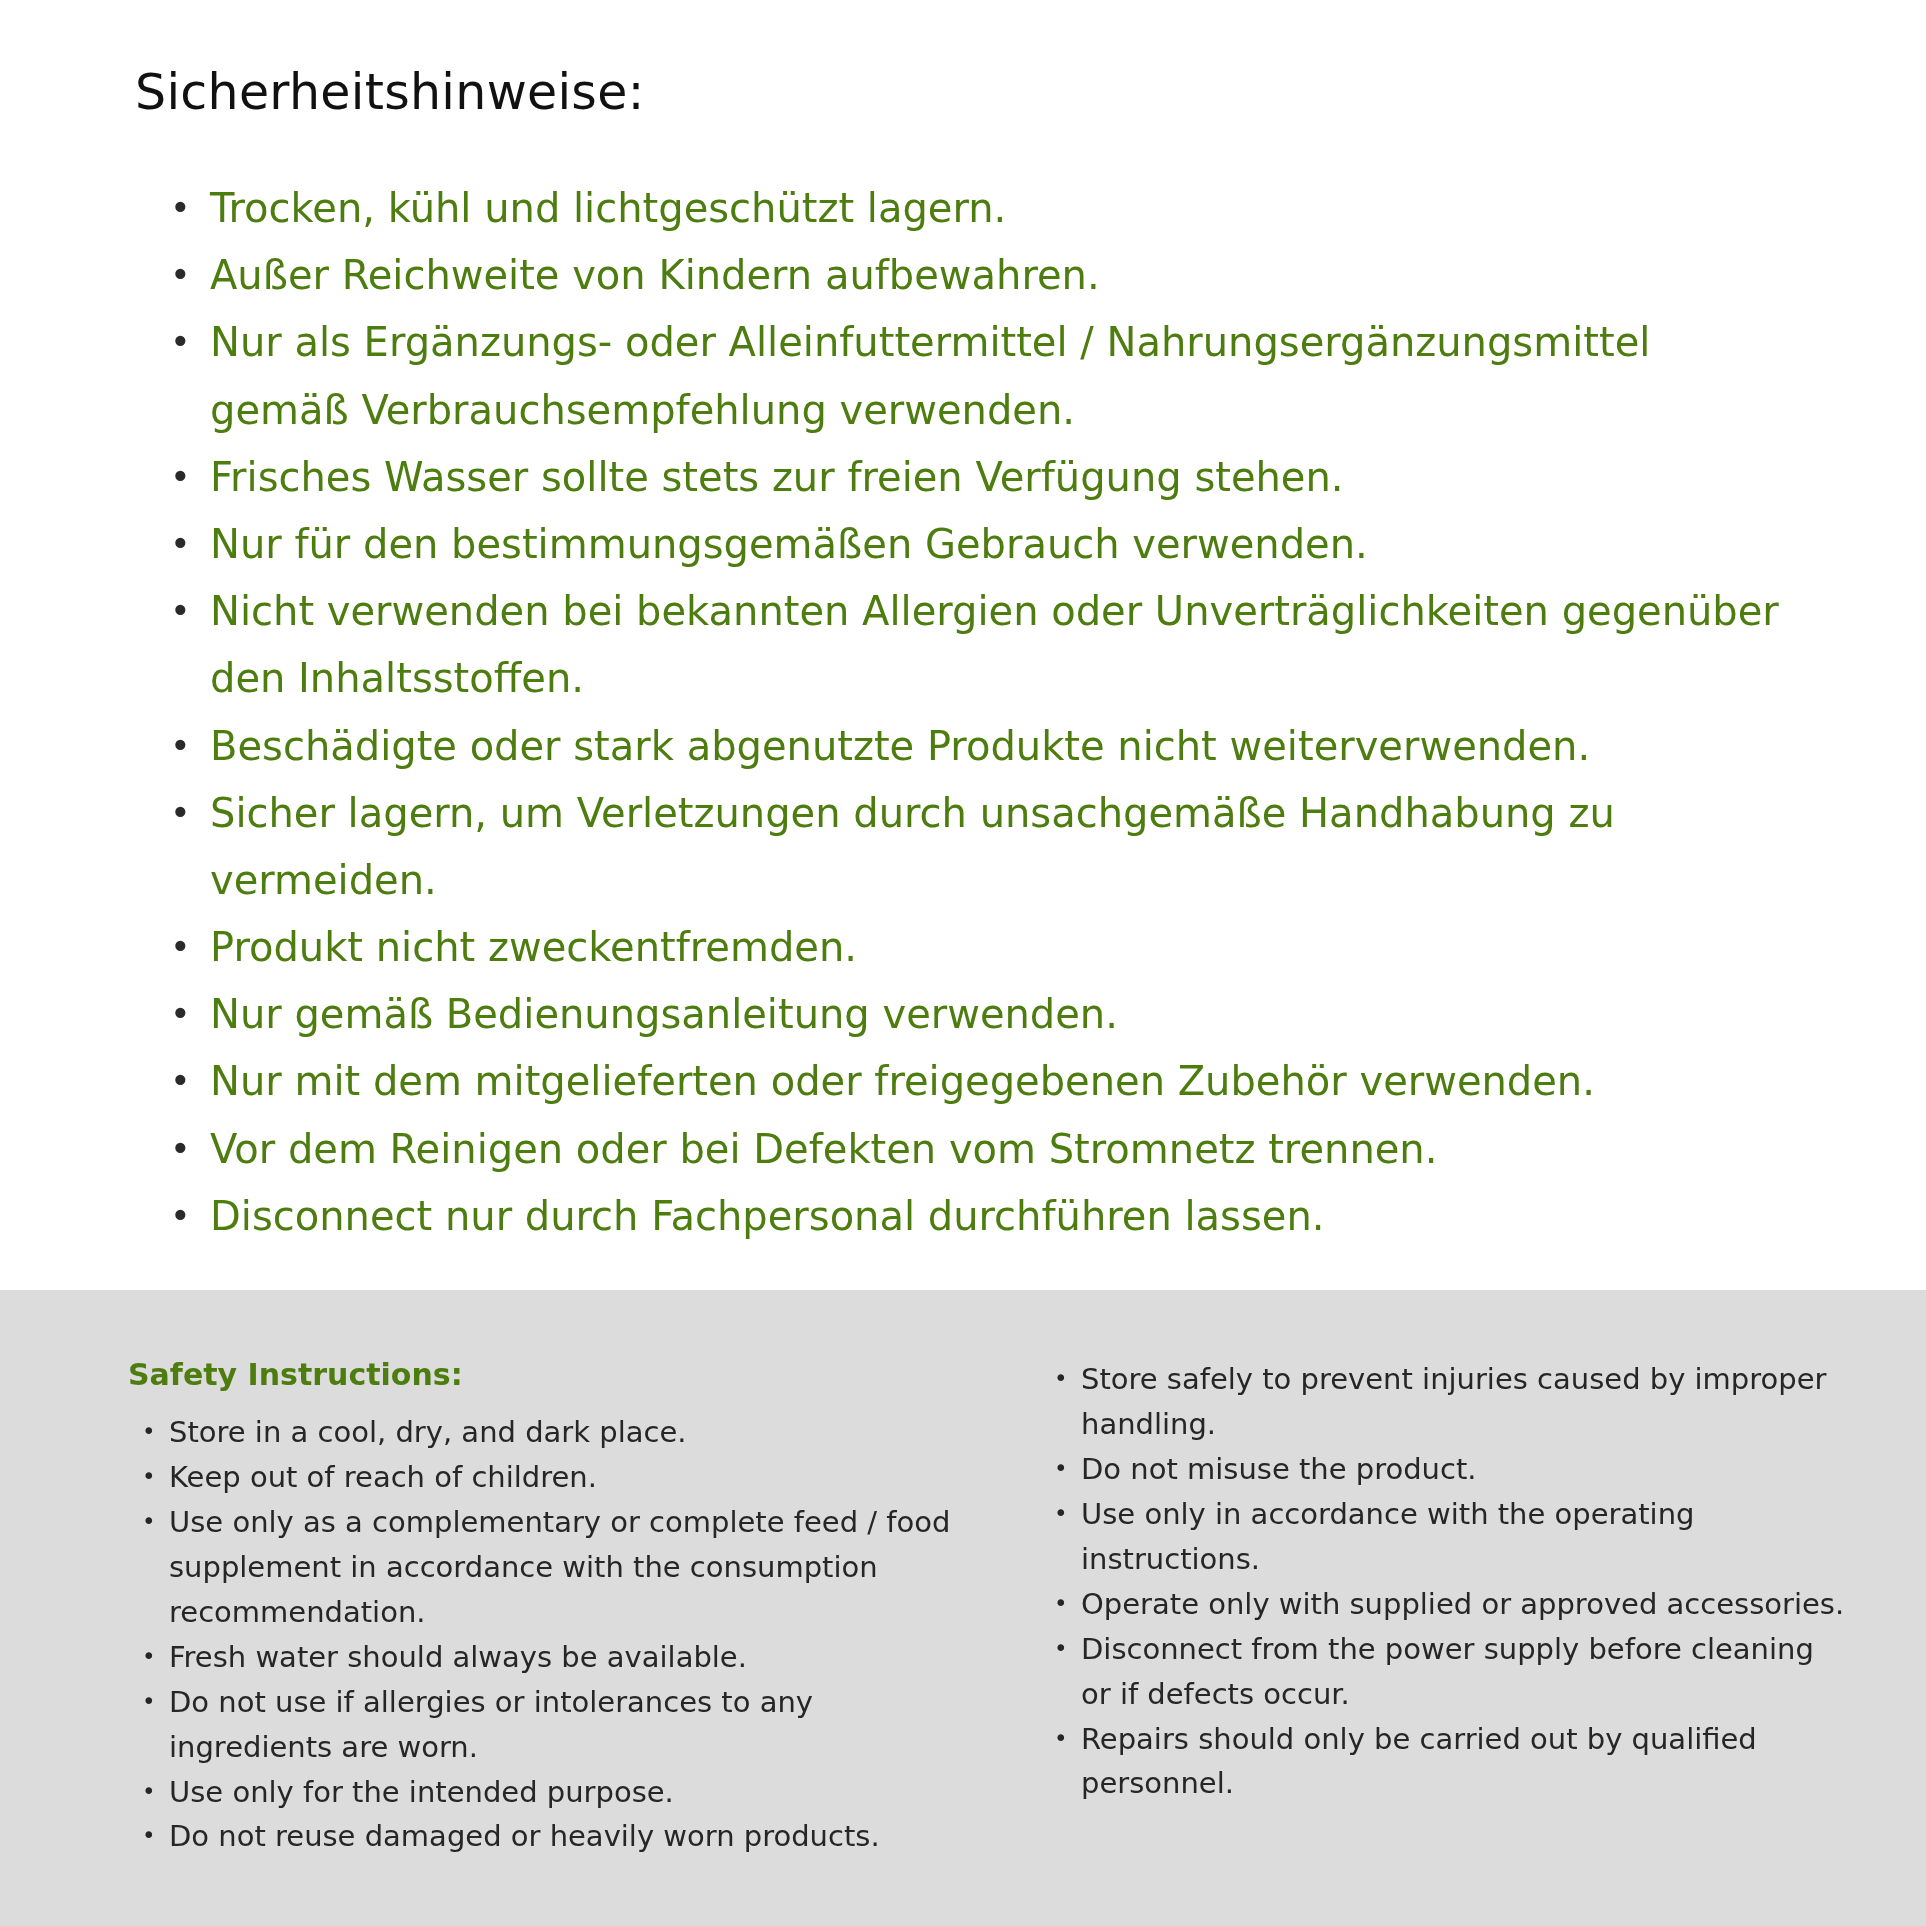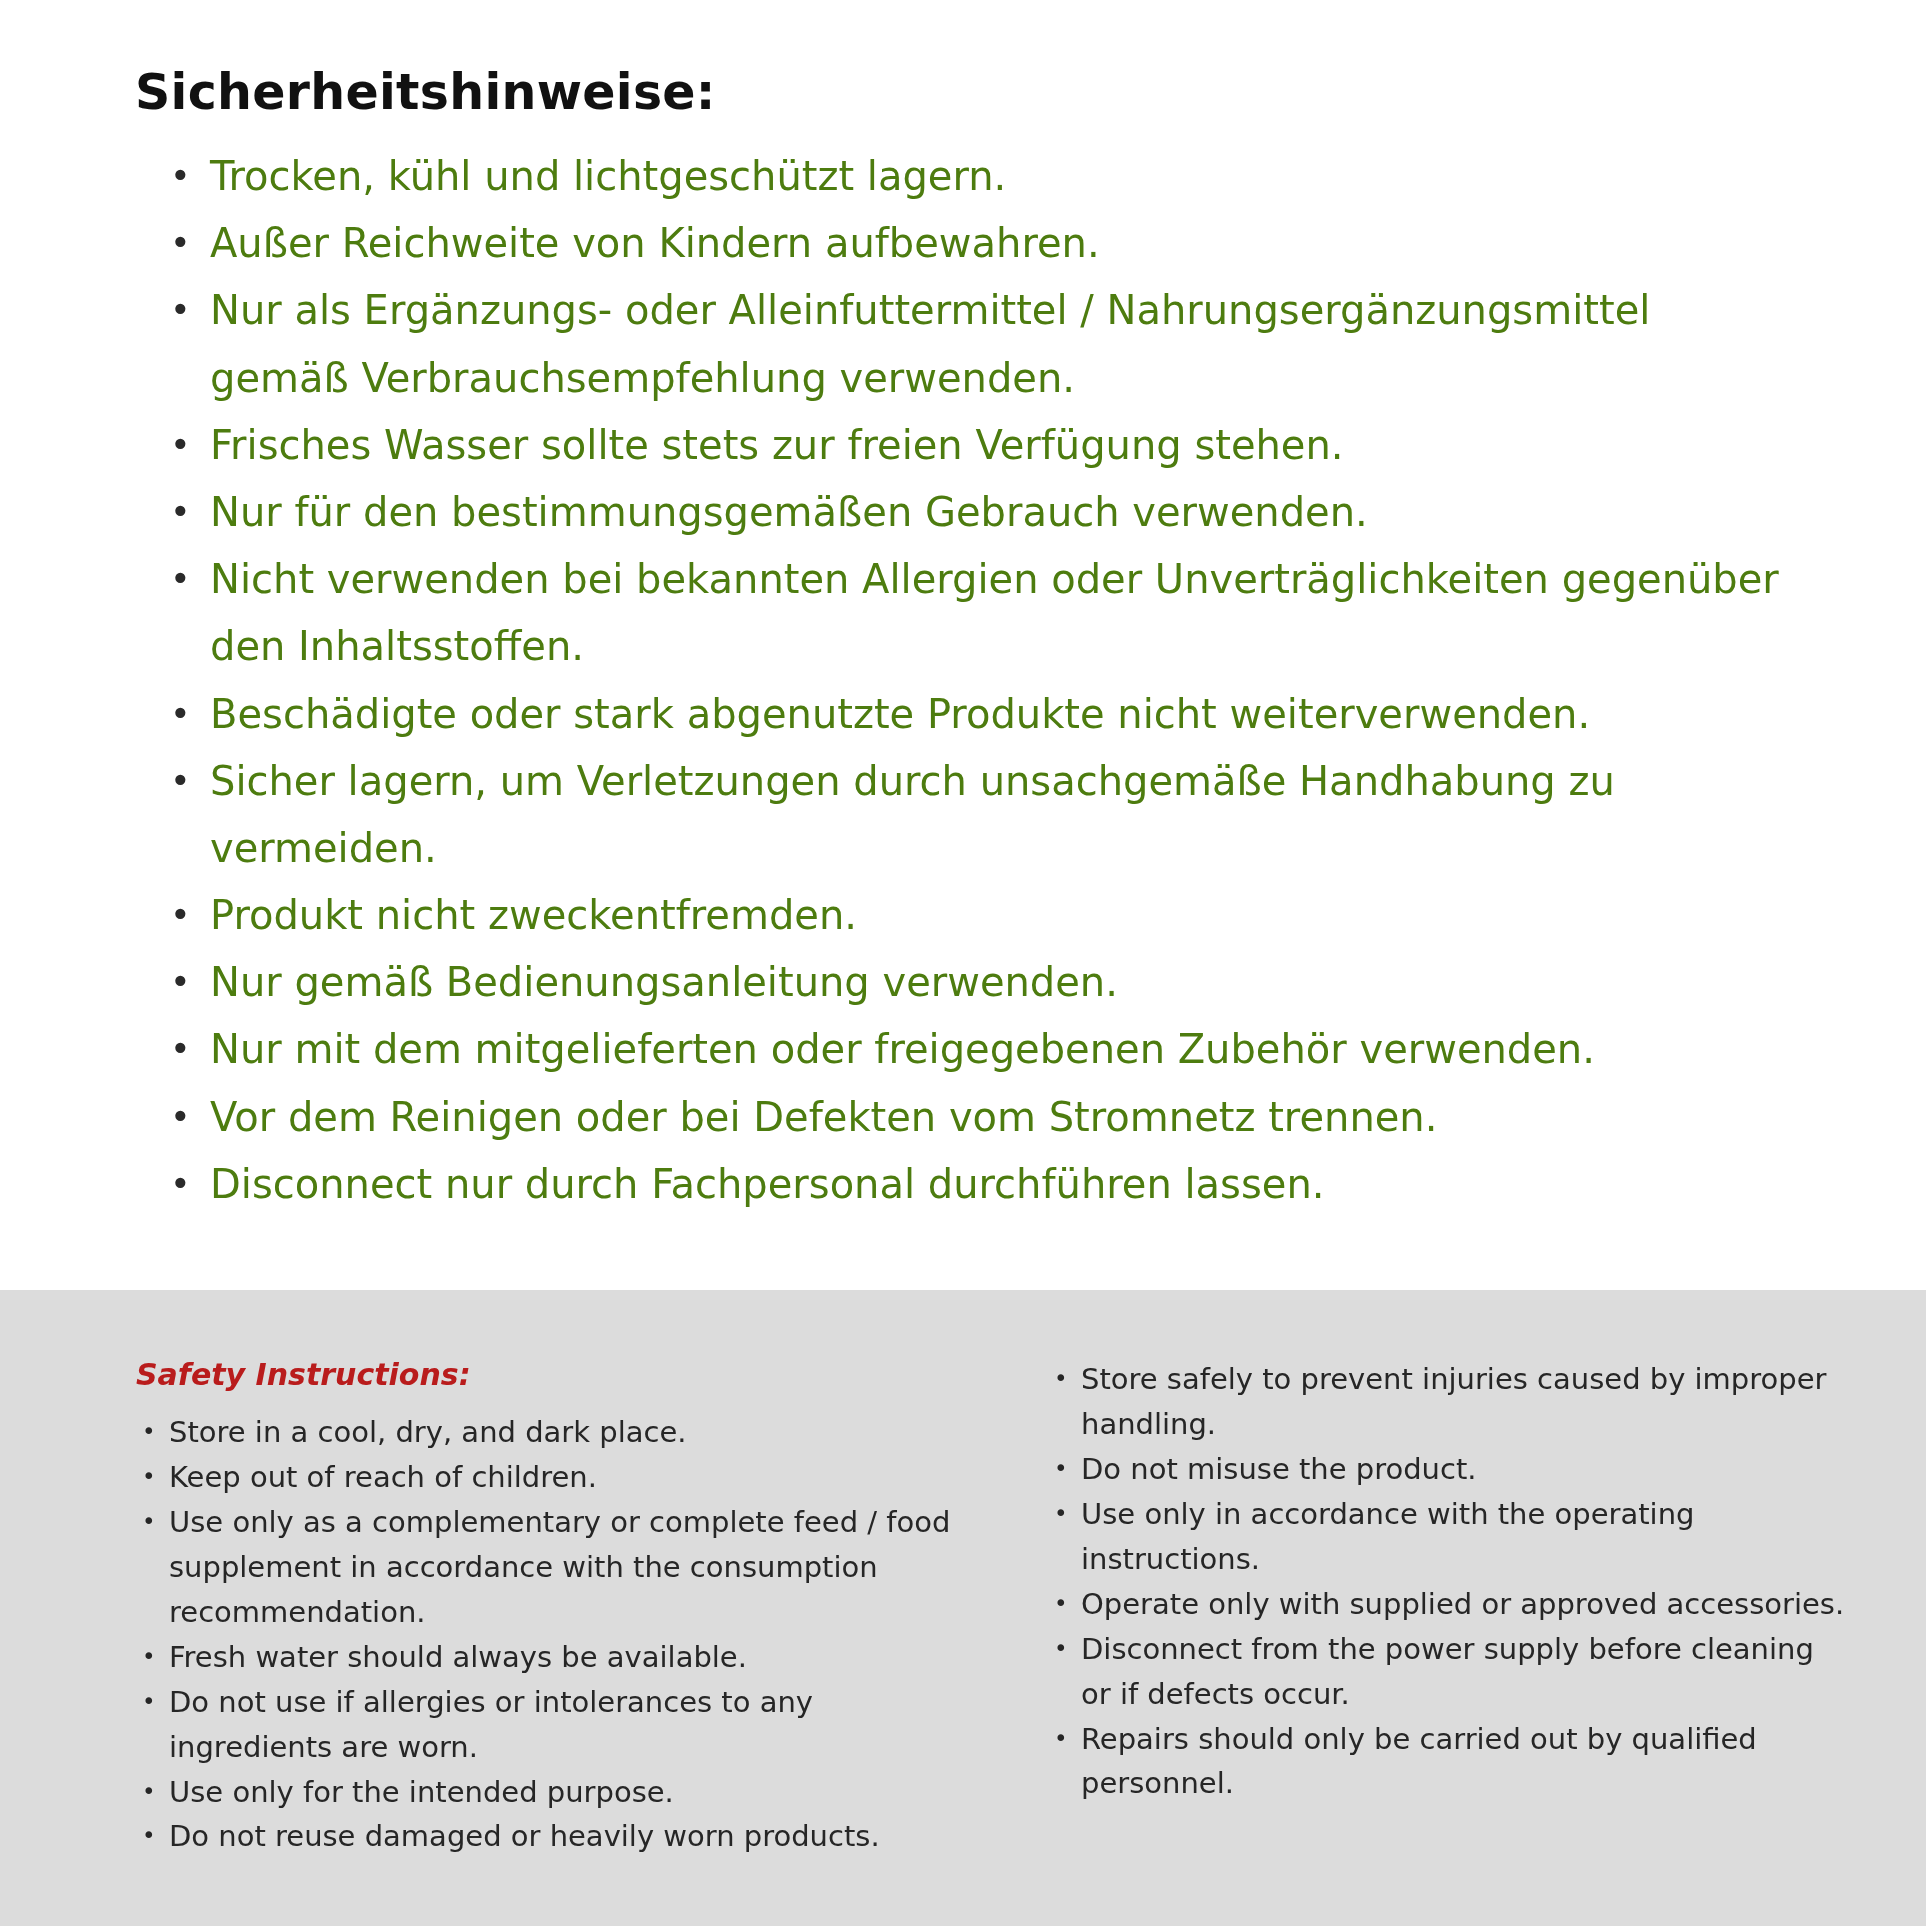--- a/index.html
+++ b/index.html
@@ -24,9 +24,9 @@
   }
   .german-title {
     font-size: 49px;
-    font-weight: 700;
+    font-weight: 400;
     letter-spacing: 0.3px;
-    margin: 0 0 22px 0;
+    margin: 0 0 54px 0;
     color: #111111;
   }
   ul.bullet-list {

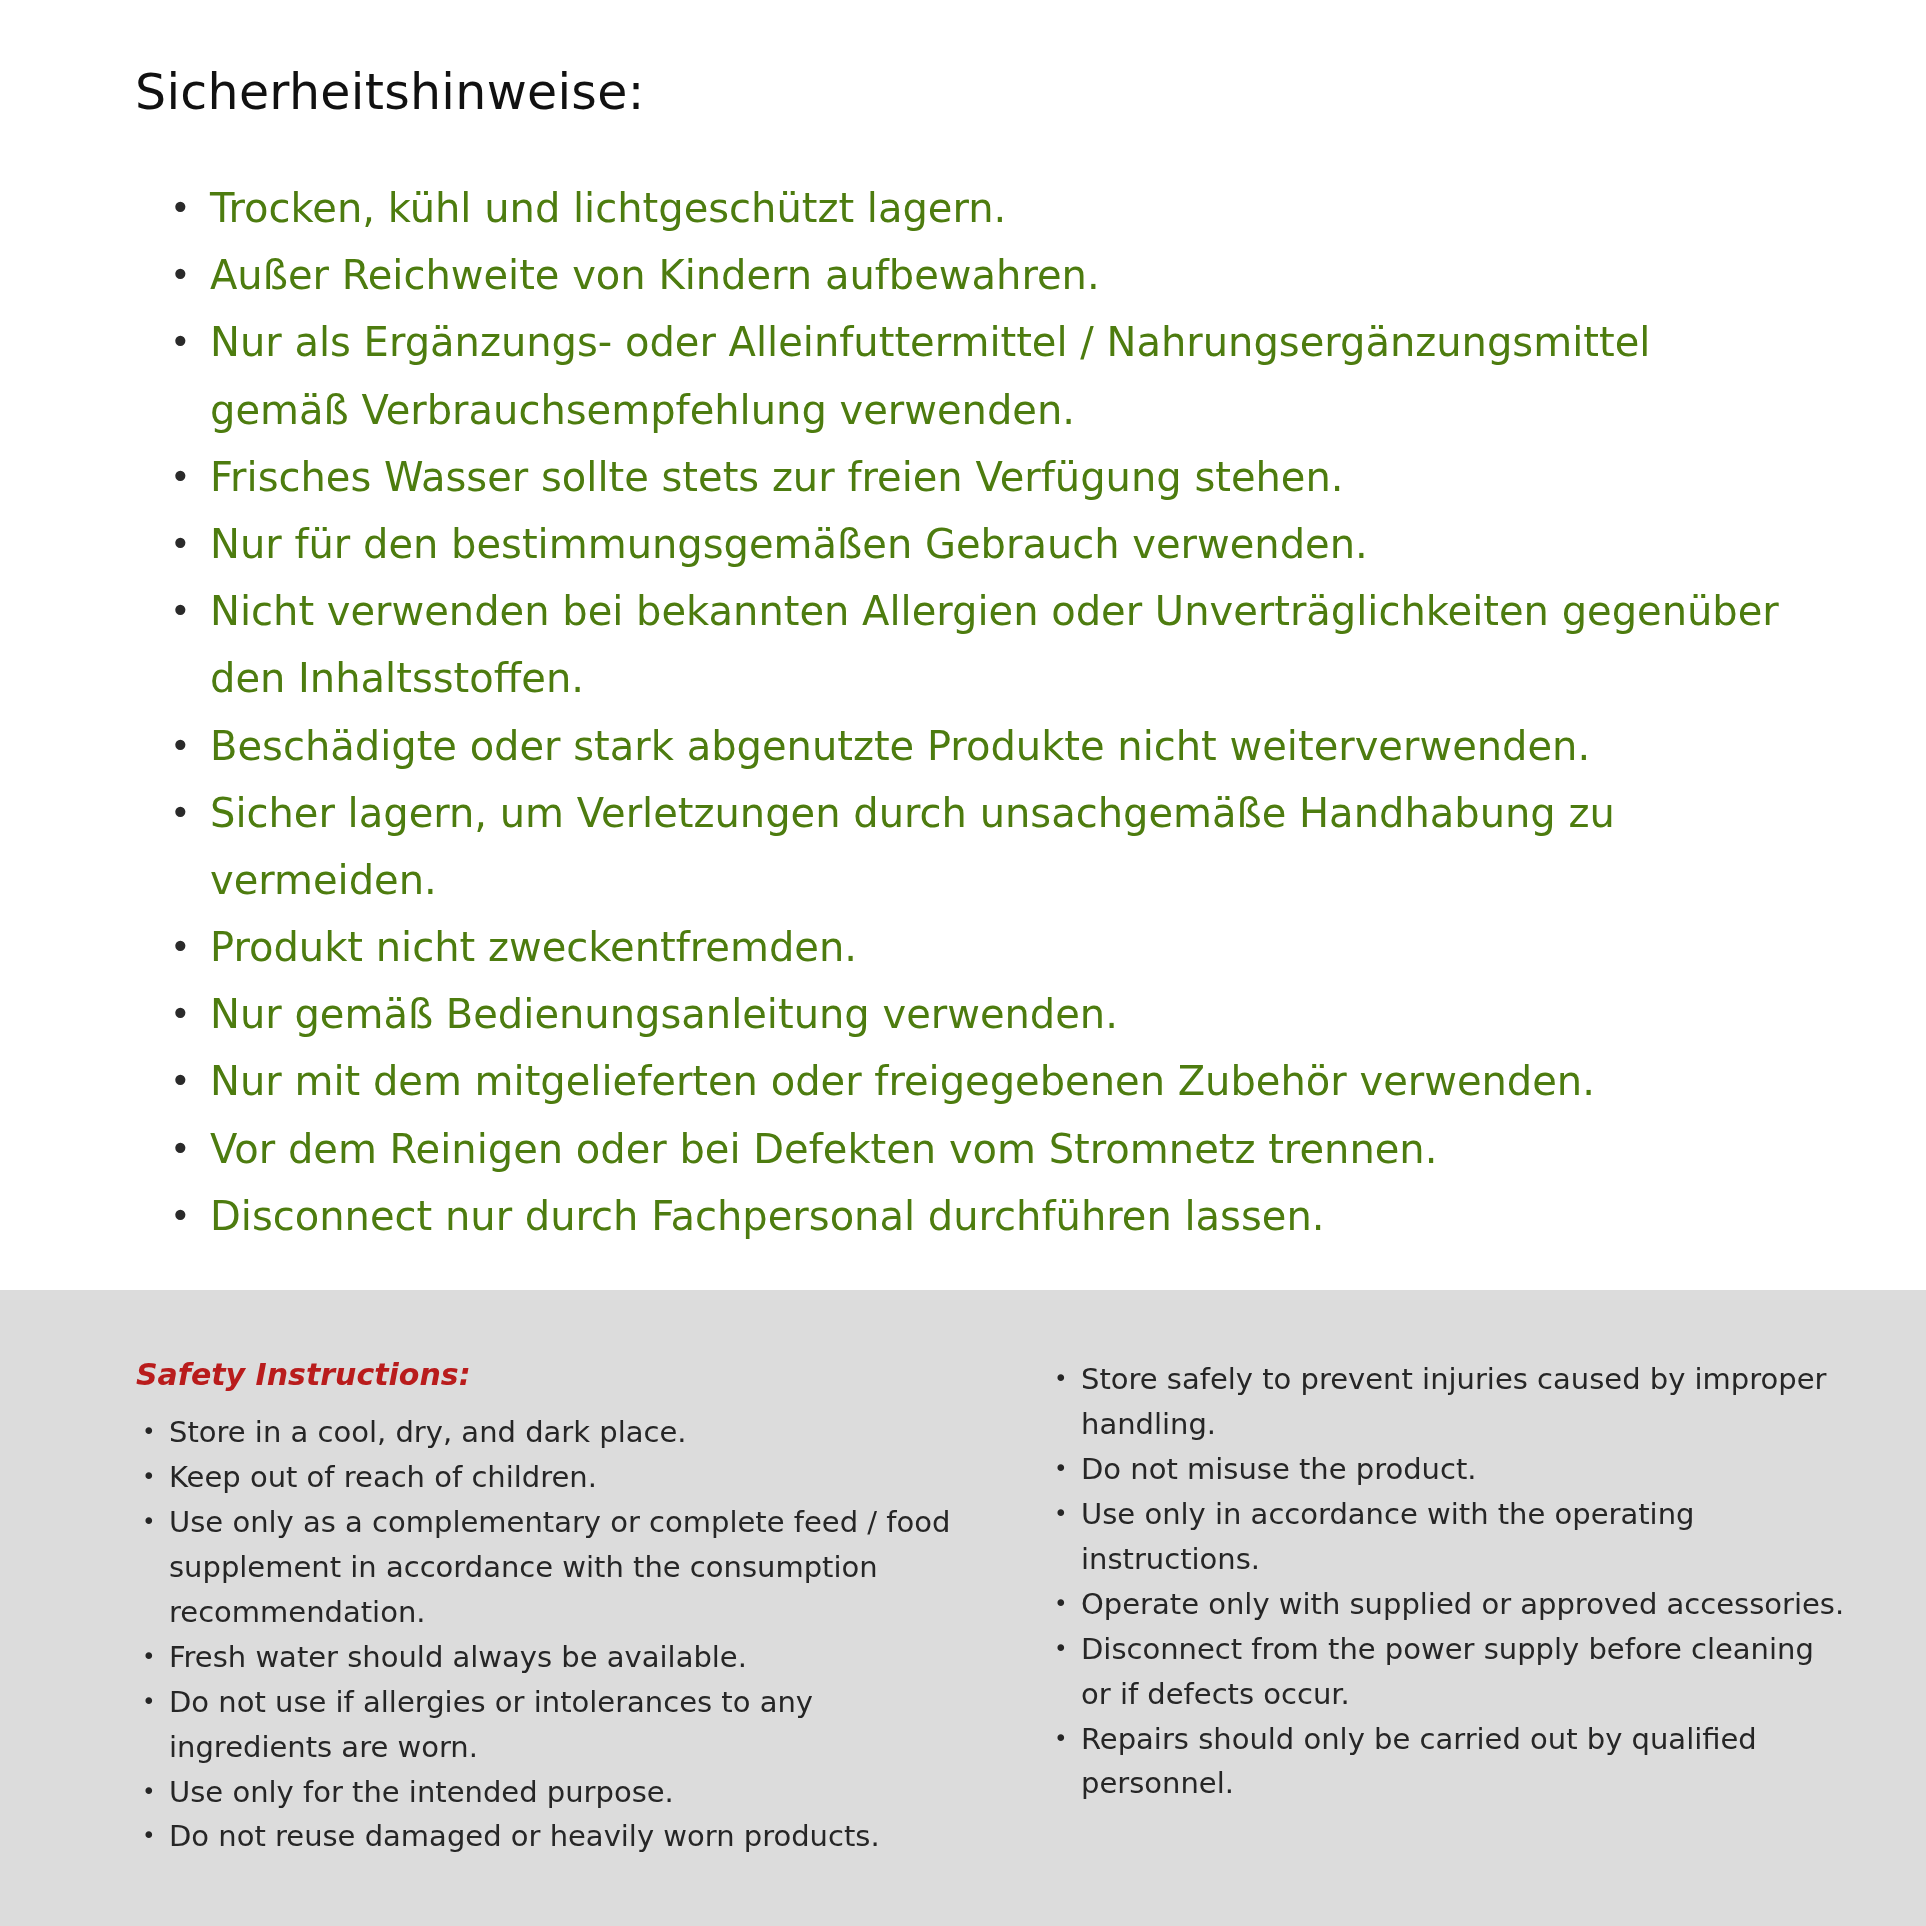--- a/index.html
+++ b/index.html
@@ -76,9 +76,8 @@
   .english-title {
     font-size: 30px;
     font-weight: 700;
-    margin: 0 0 18px 8px;
-    color: #b91c1c;
-    font-style: italic;
+    margin: 0 0 18px 0;
+    color: #4d7c0f;
   }
   .section-english ul.bullet-list {
     padding-left: 14px;

